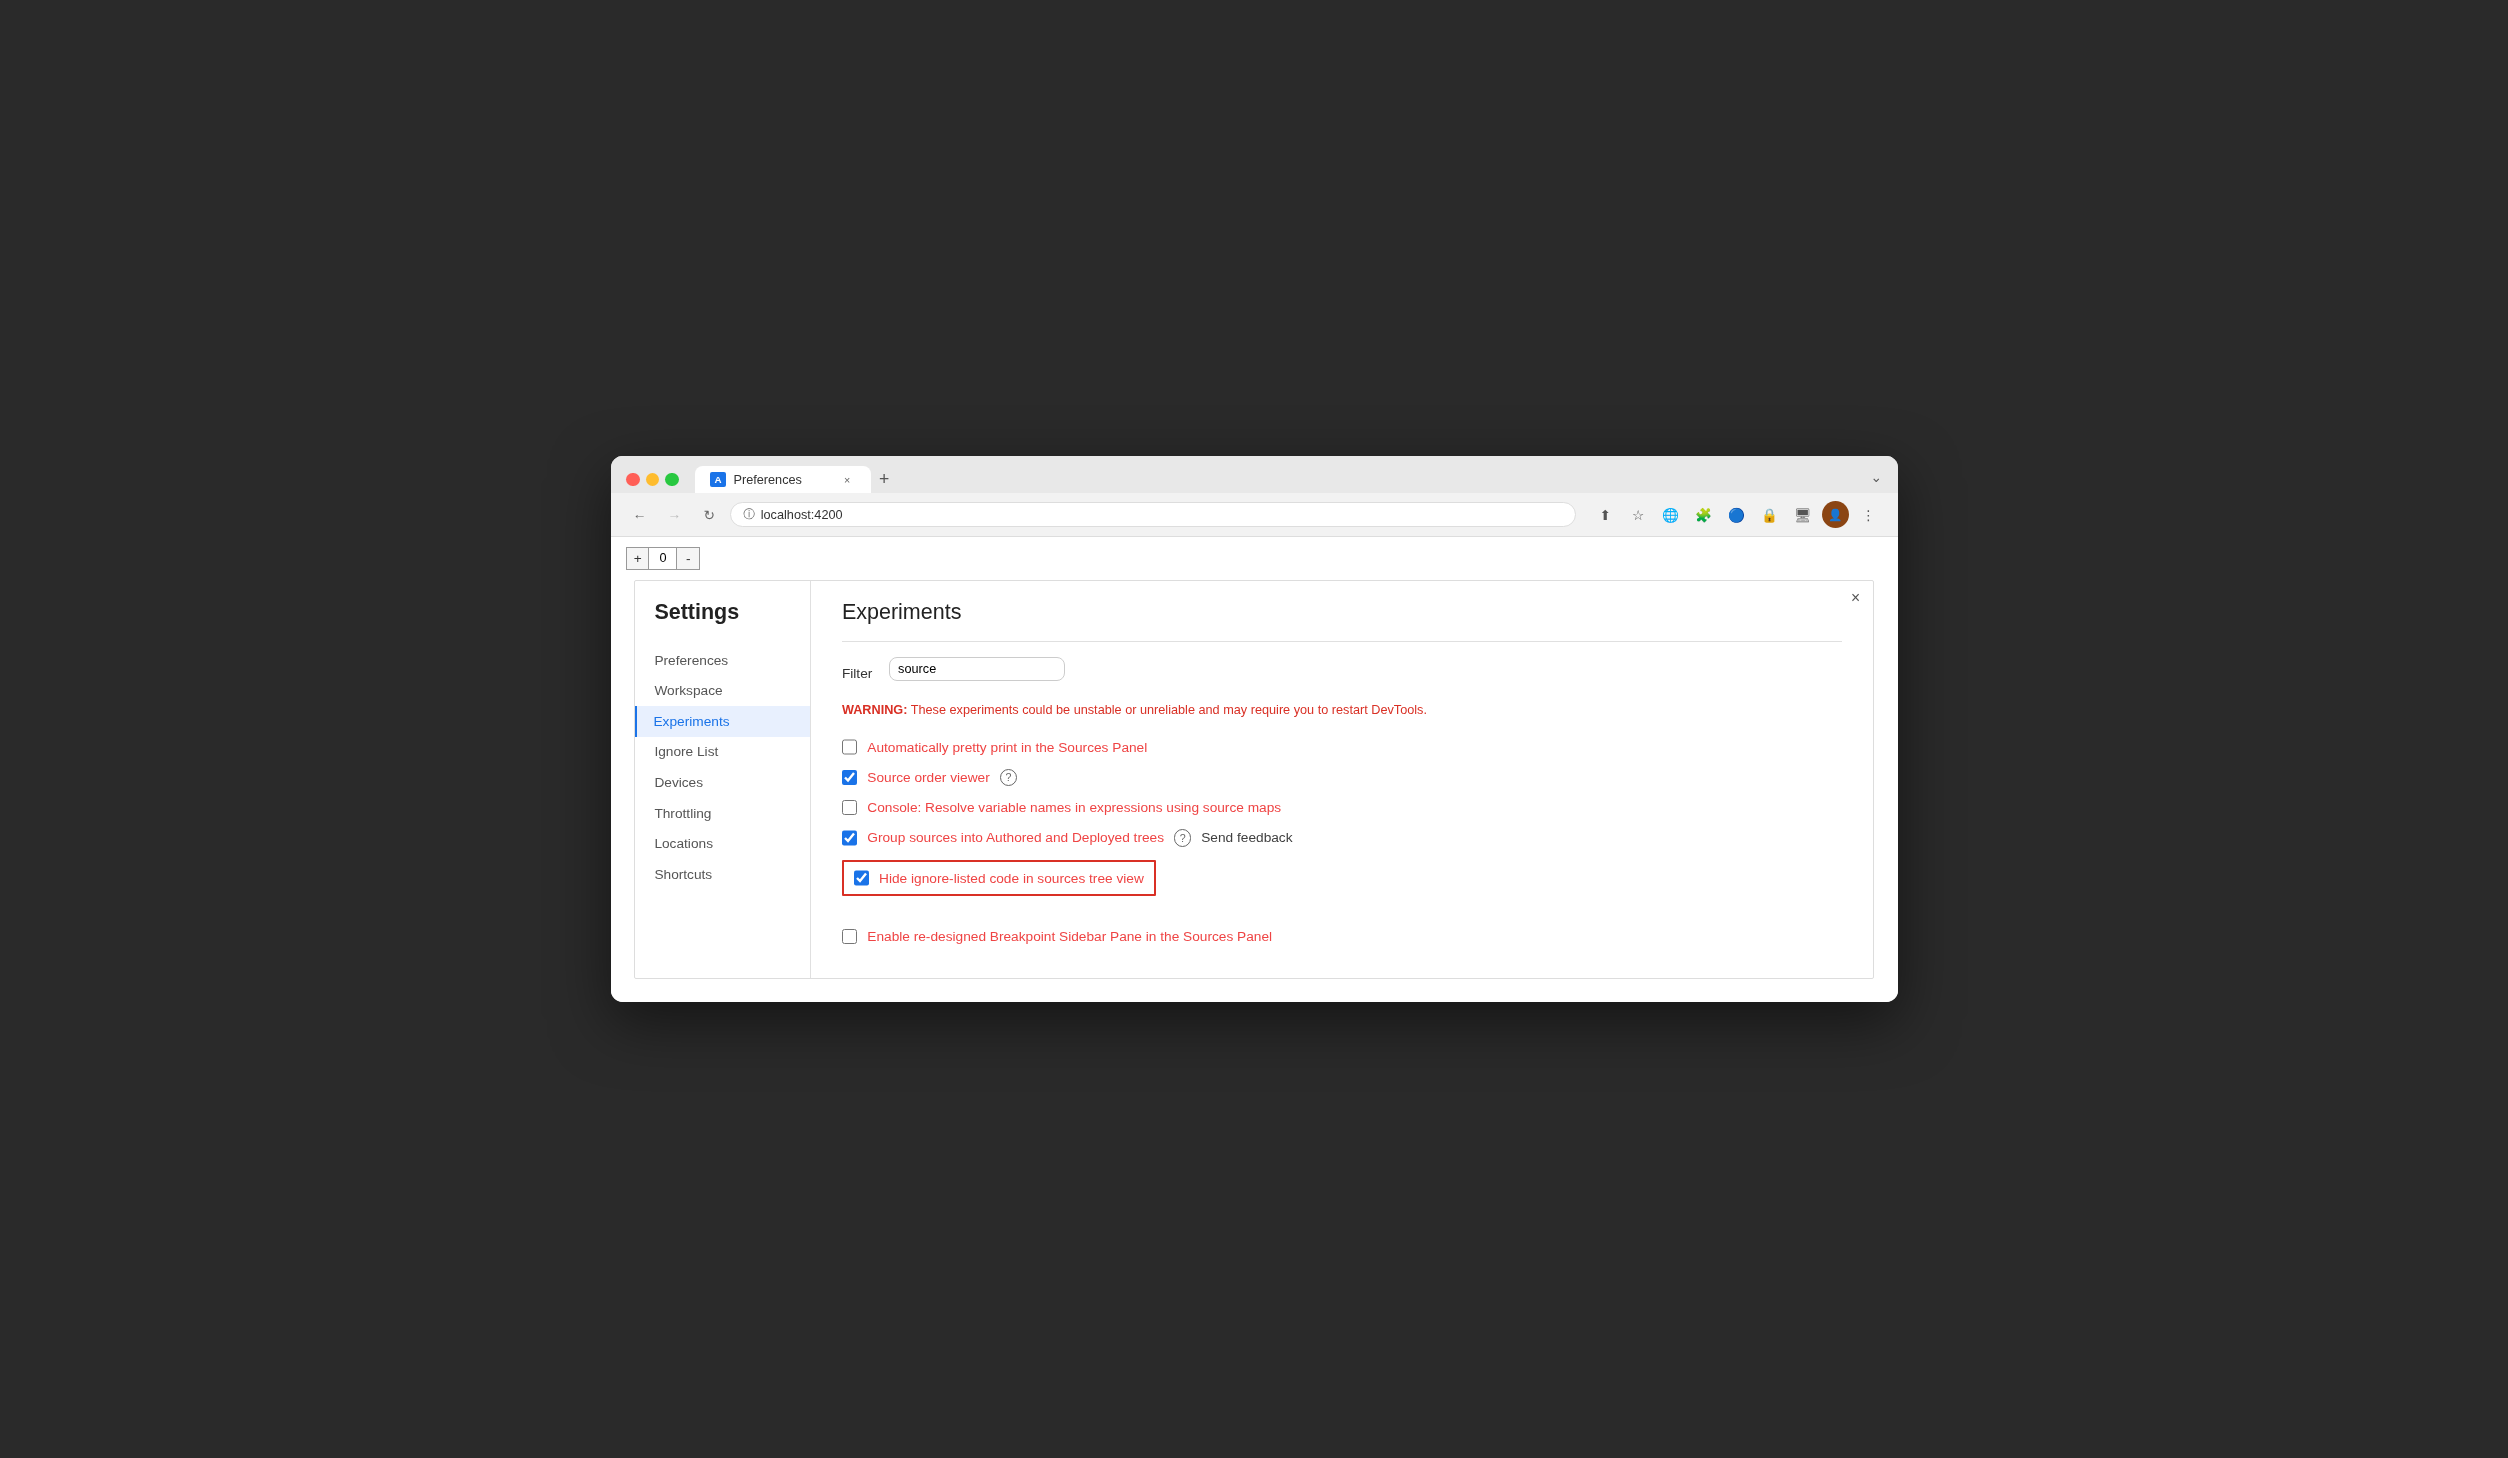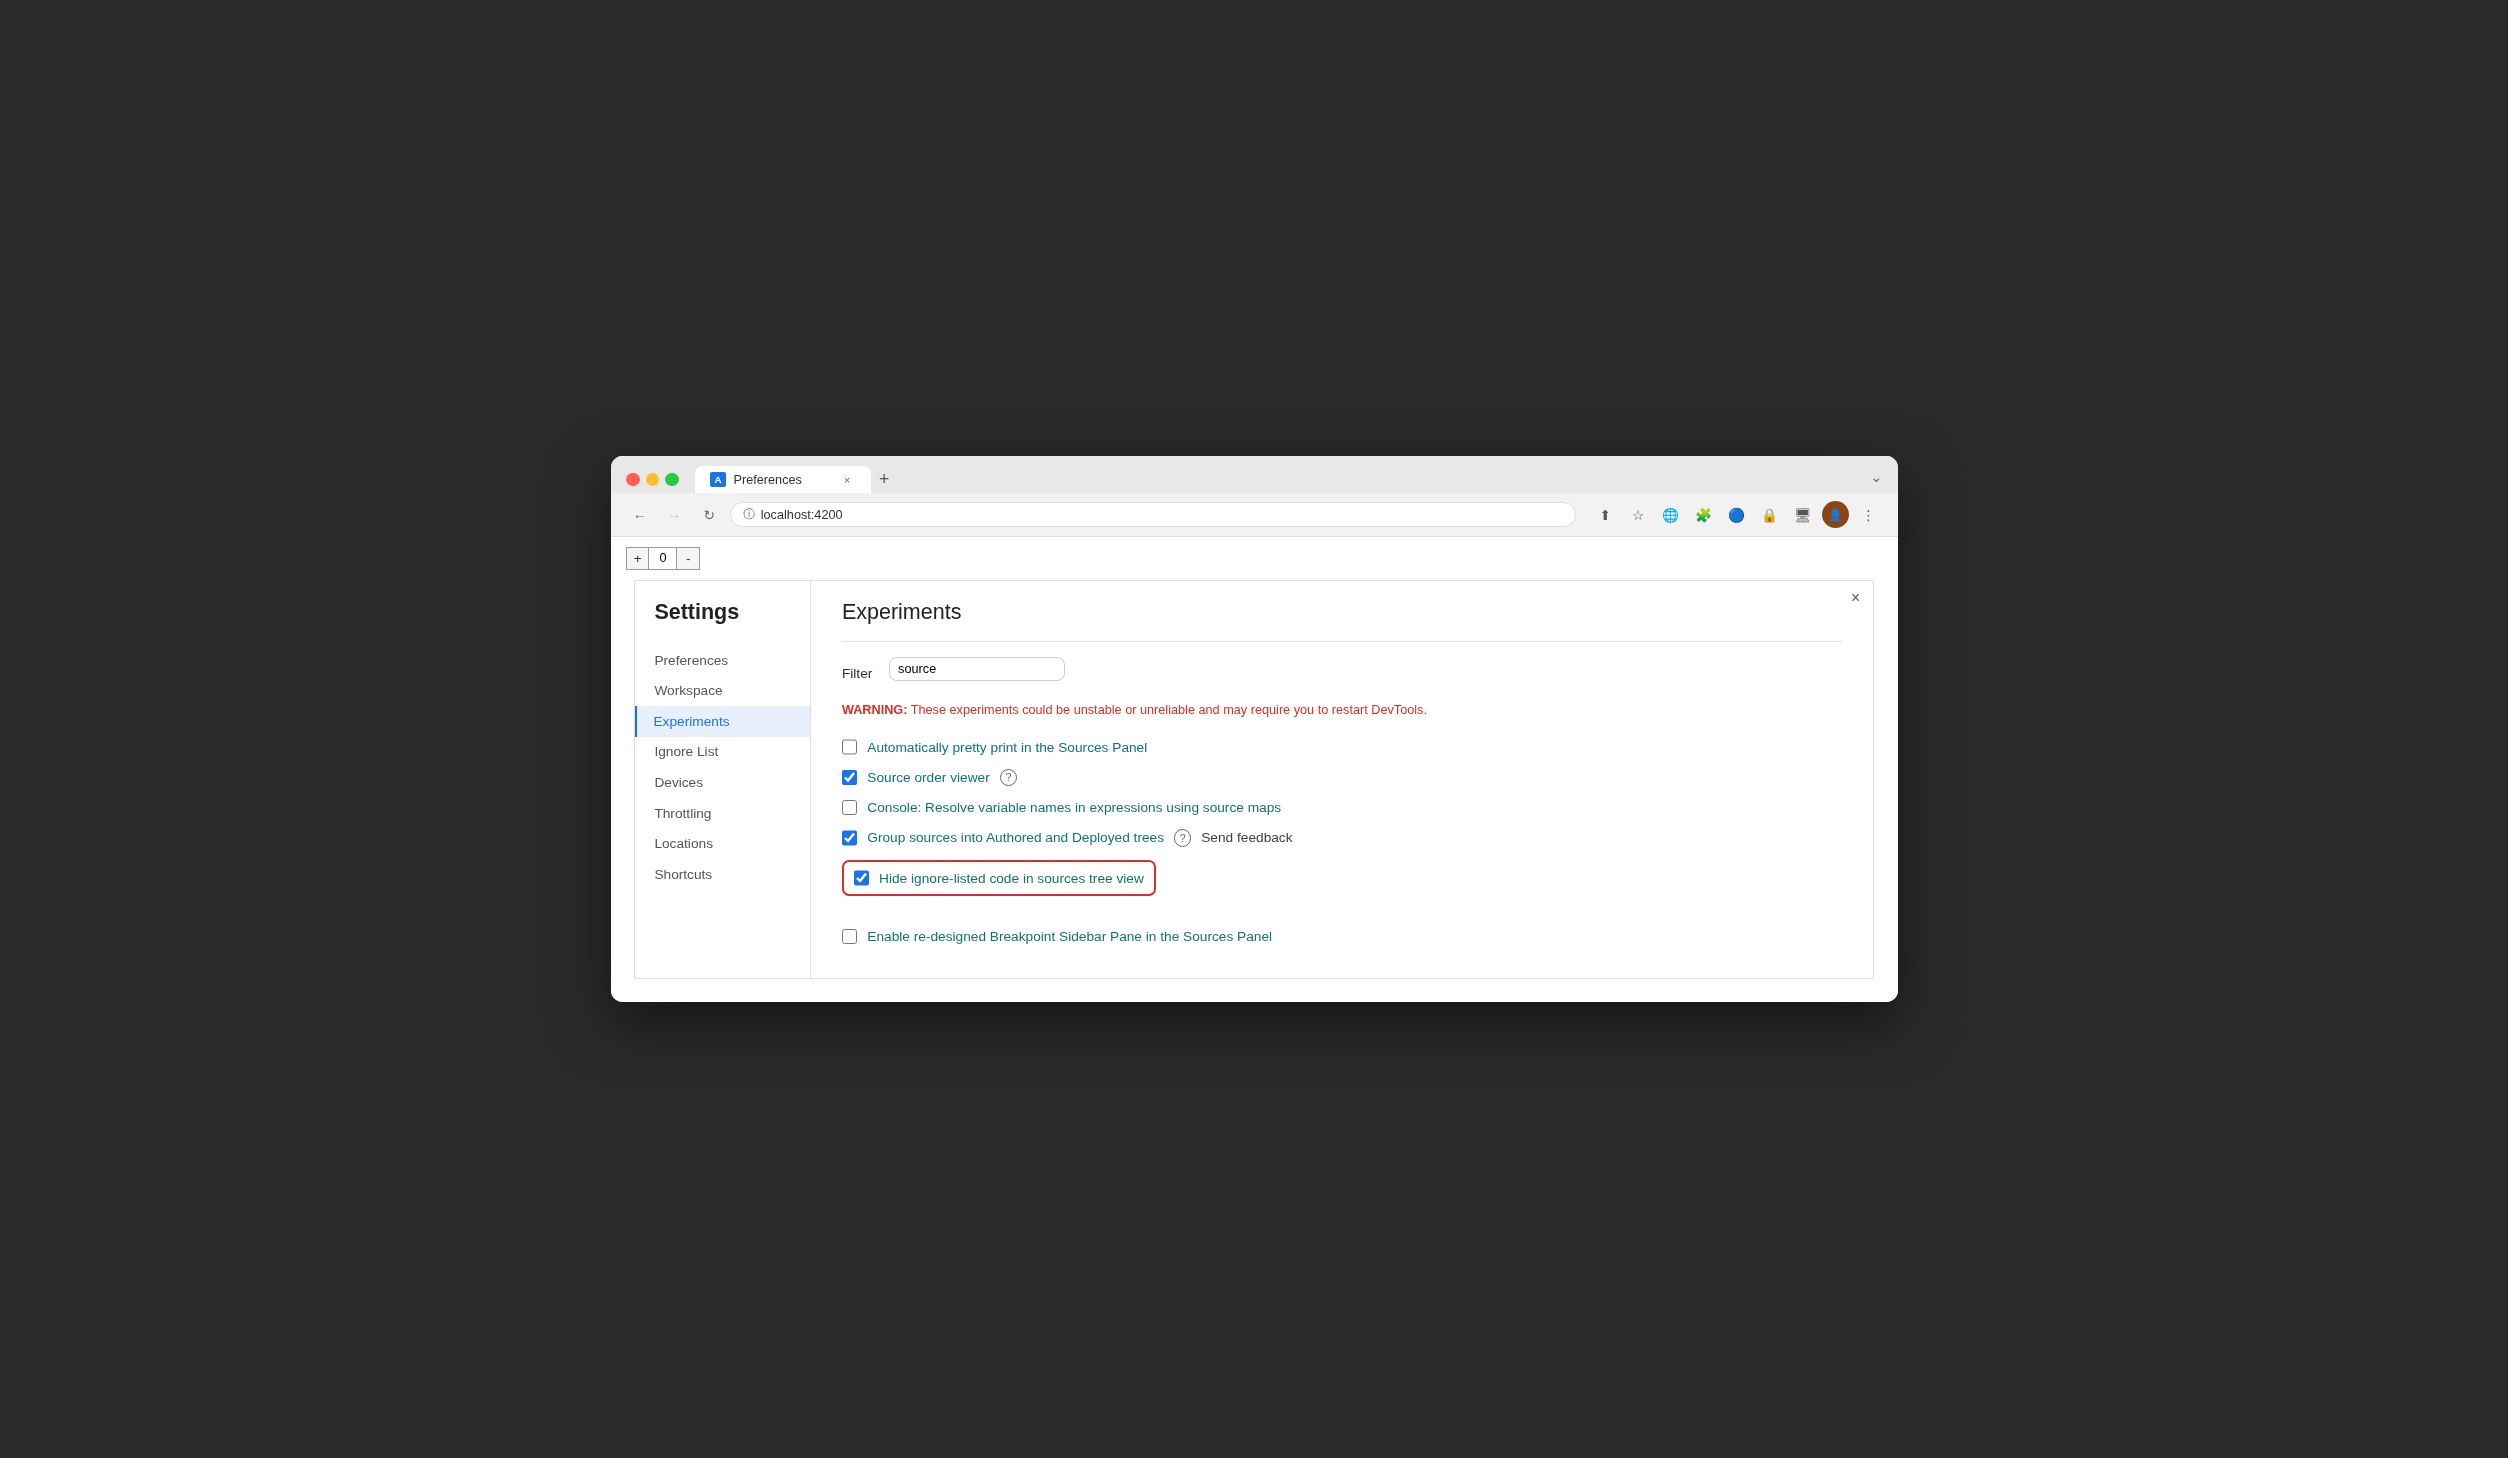--- a/index.html
+++ b/index.html
@@ -348,7 +348,7 @@
 
     .experiment-label {
       font-size: 13.7px;
-      color: #0f766e;
+      color: #ef4444;
     }
 
     .help-icon {

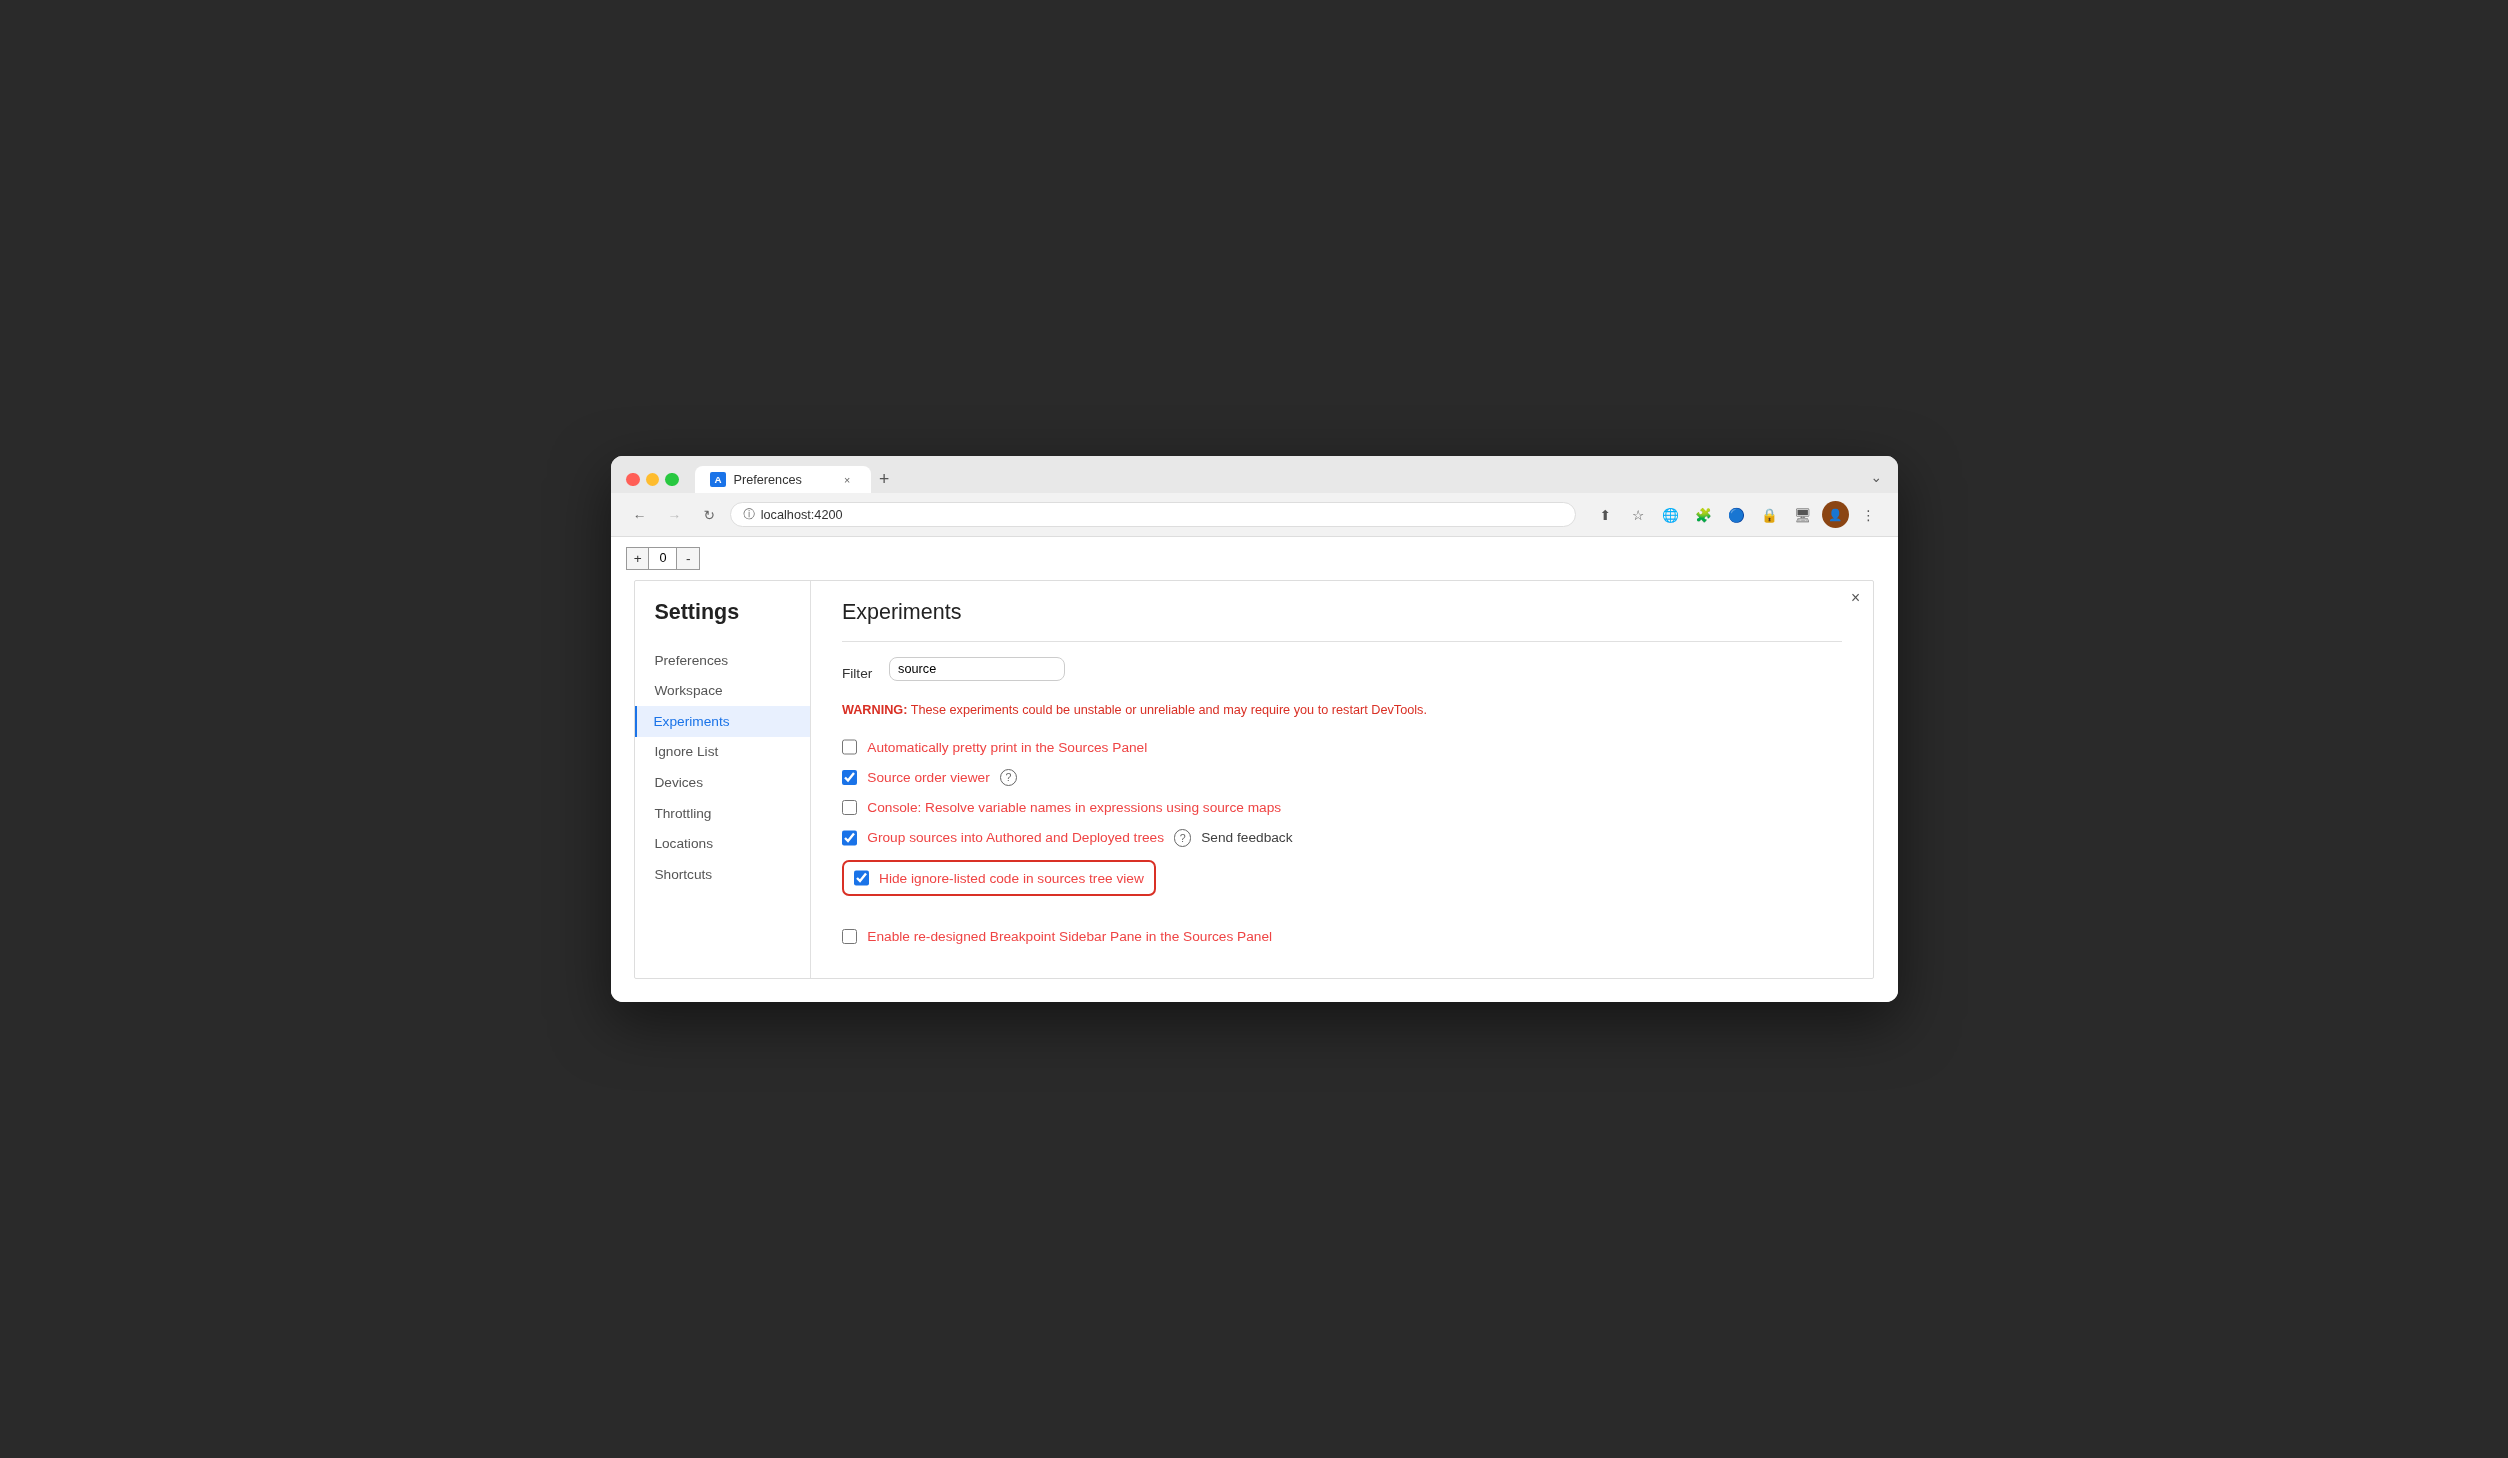--- a/index.html
+++ b/index.html
@@ -333,7 +333,7 @@
 
     .experiment-item.highlighted {
       border: 2px solid #d93025;
-      border-radius: 7px;
+      border-radius: 1px;
       padding: 7.8px 9.8px;
       display: inline-flex;
     }

